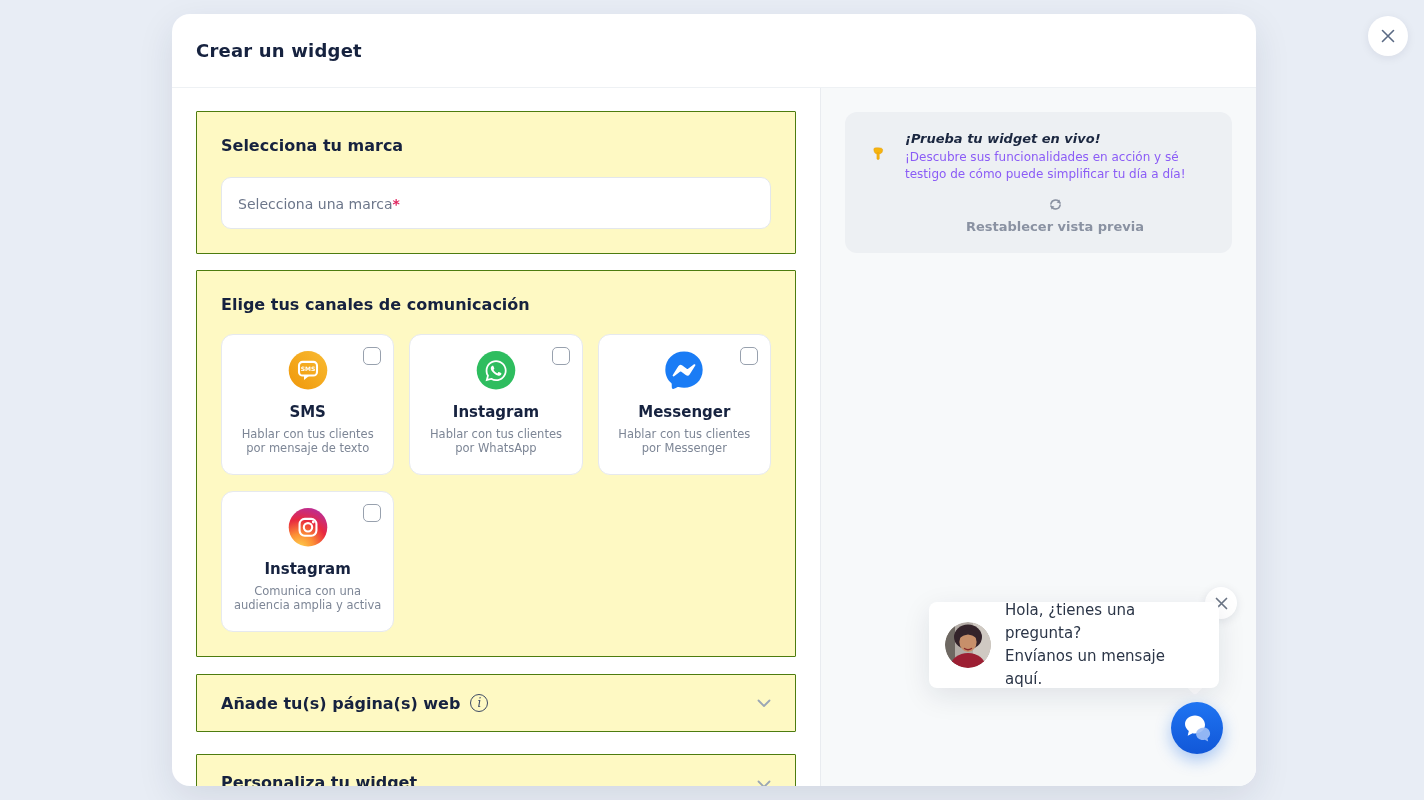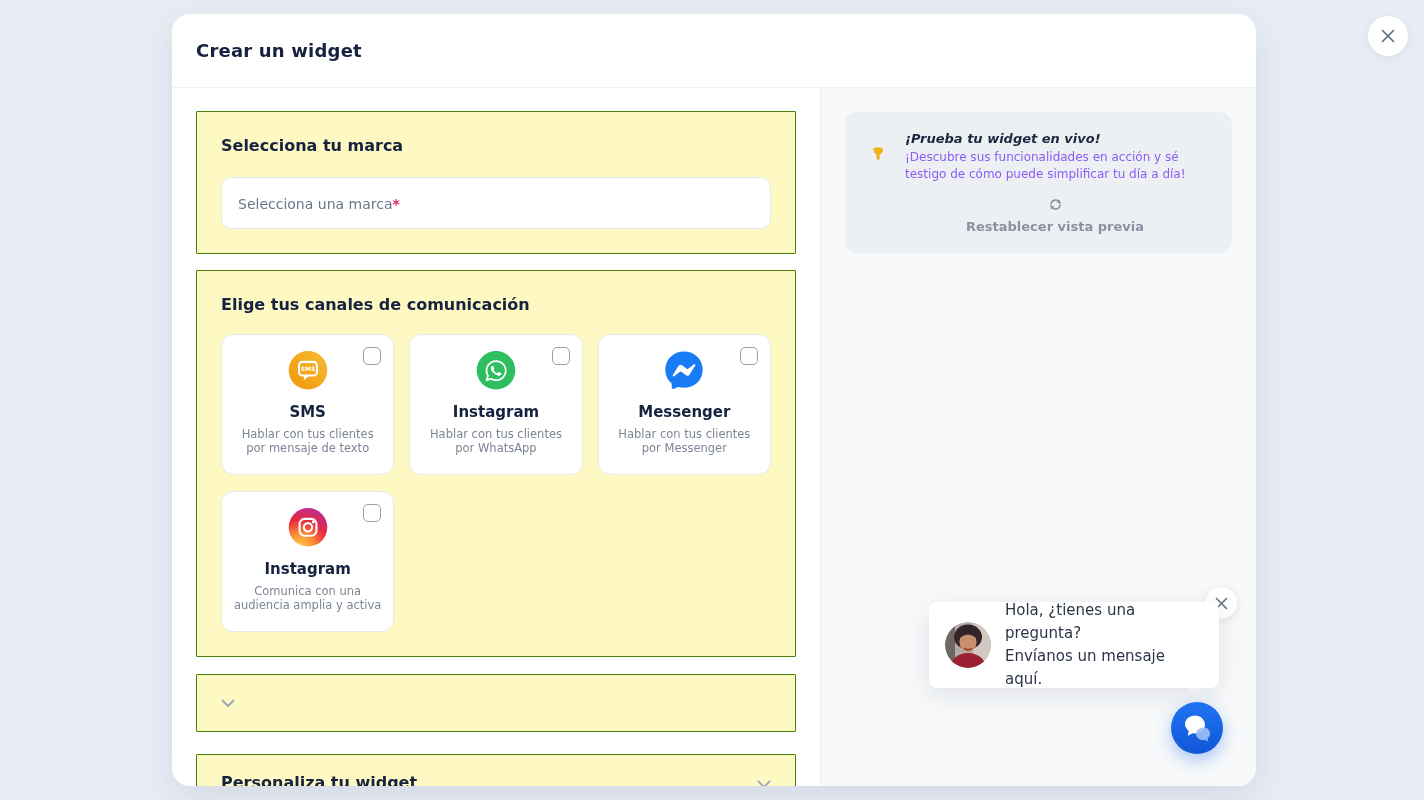--- a/index.html
+++ b/index.html
@@ -158,6 +158,10 @@
       </div>
 
       <div class="card accordion">
+        <div class="accordion-left">
+          <div class="section-title">Añade tu(s) página(s) web</div>
+          <div class="info-badge">i</div>
+        </div>
         <svg width="14" height="9" viewBox="0 0 14 9">
           <polyline points="1.5,1.5 7,7 12.5,1.5" fill="none" stroke="#9aa6b5" stroke-width="1.8" stroke-linecap="round" stroke-linejoin="round"></polyline>
         </svg>

